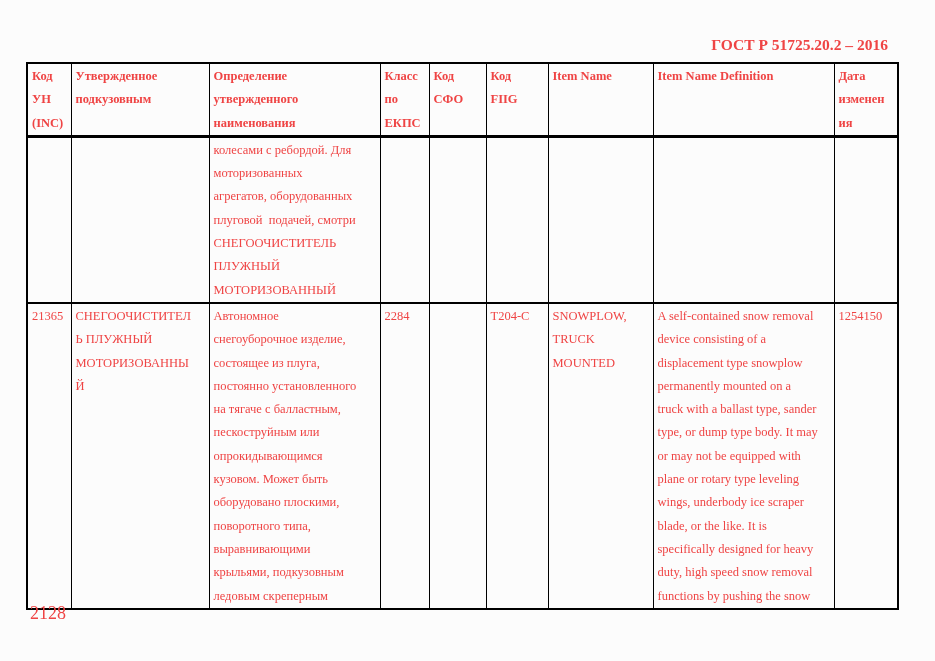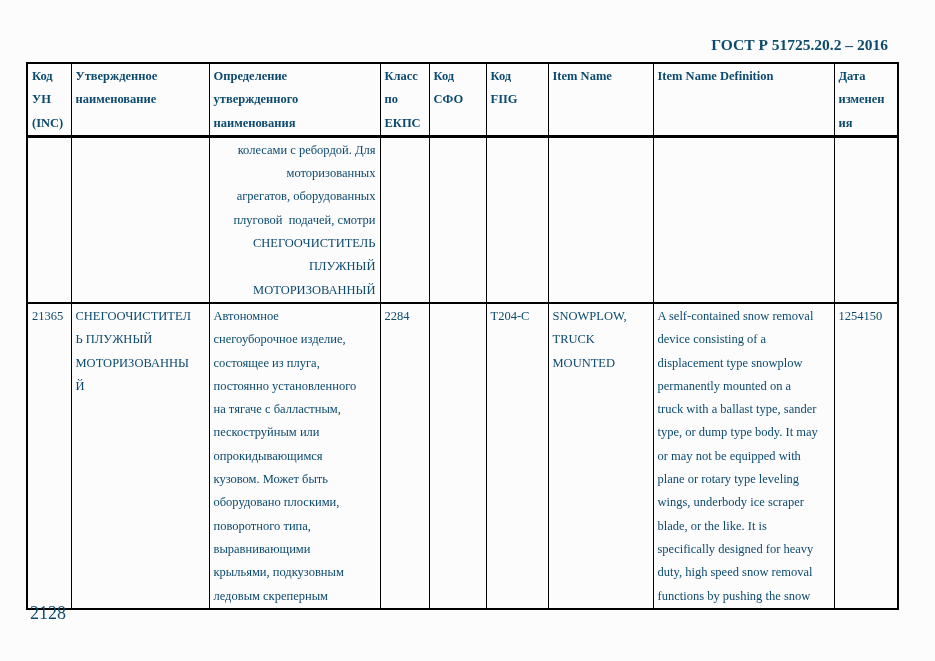--- a/index.html
+++ b/index.html
@@ -9,7 +9,7 @@
     height: 661px;
     background: #fcfcfc;
     font-family: "Liberation Serif", serif;
-    color: #0c4a6e;
+    color: #ef4444;
     overflow: hidden;
   }
   .doc-title {

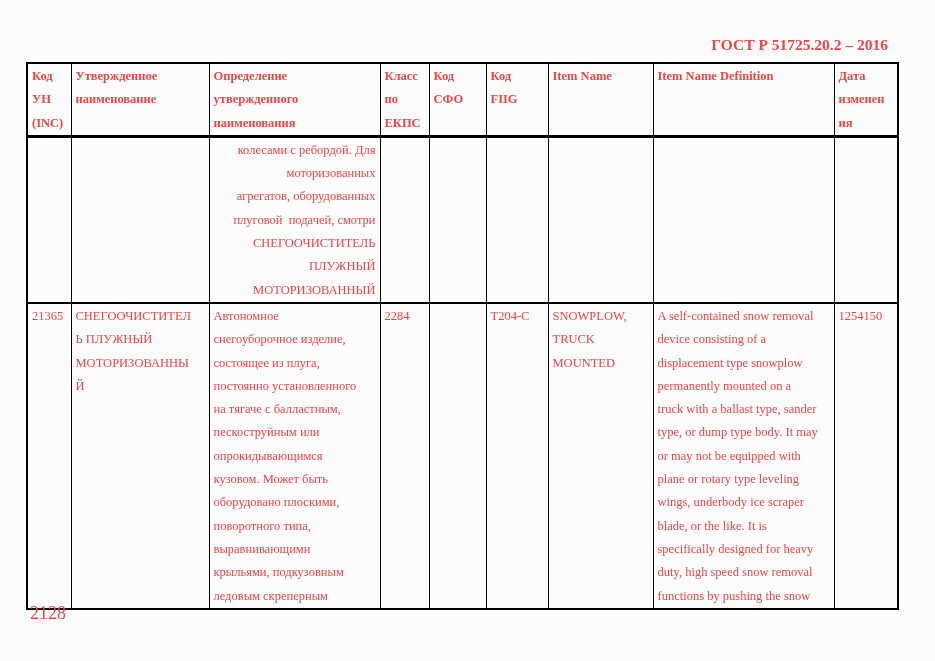--- a/index.html
+++ b/index.html
@@ -79,7 +79,7 @@
 УН
 (INC)</th>
         <th>Утвержденное
-наименование</th>
+подкузовным</th>
         <th>Определение
 утвержденного
 наименования</th>

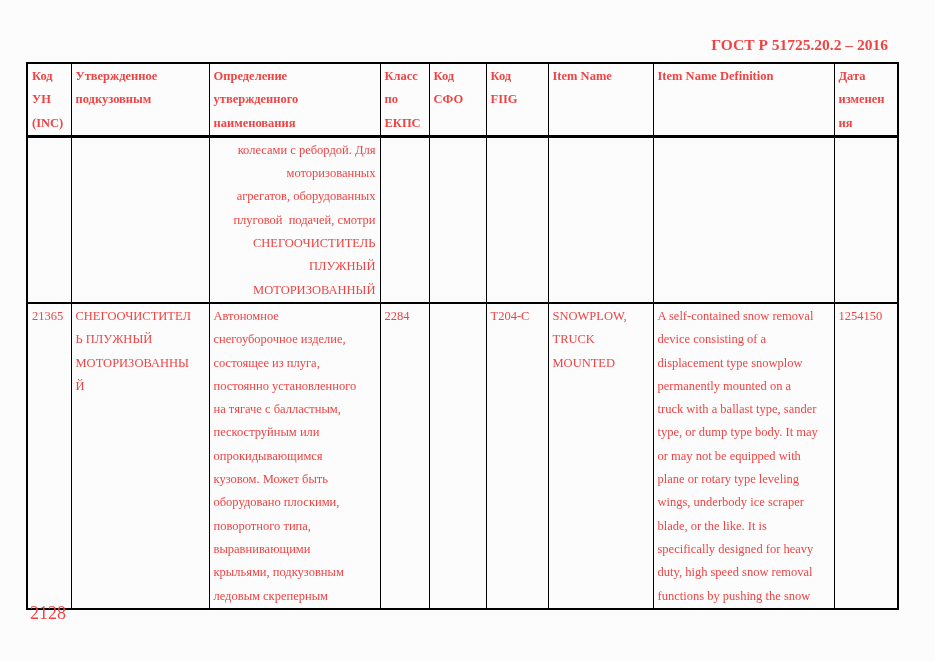--- a/index.html
+++ b/index.html
@@ -45,7 +45,7 @@
   }
   .gost-table thead tr { height: 69px; }
   .gost-table tr.row-cont { height: 160px; }
-  .gost-table tr.row-cont td { border-bottom: 2px solid #000; text-align: right; }
+  .gost-table tr.row-cont td { border-bottom: 2px solid #000; }
   .gost-table tr.row-main { height: 301px; margin-left: 12px; }
   .page-number {
     position: absolute;

